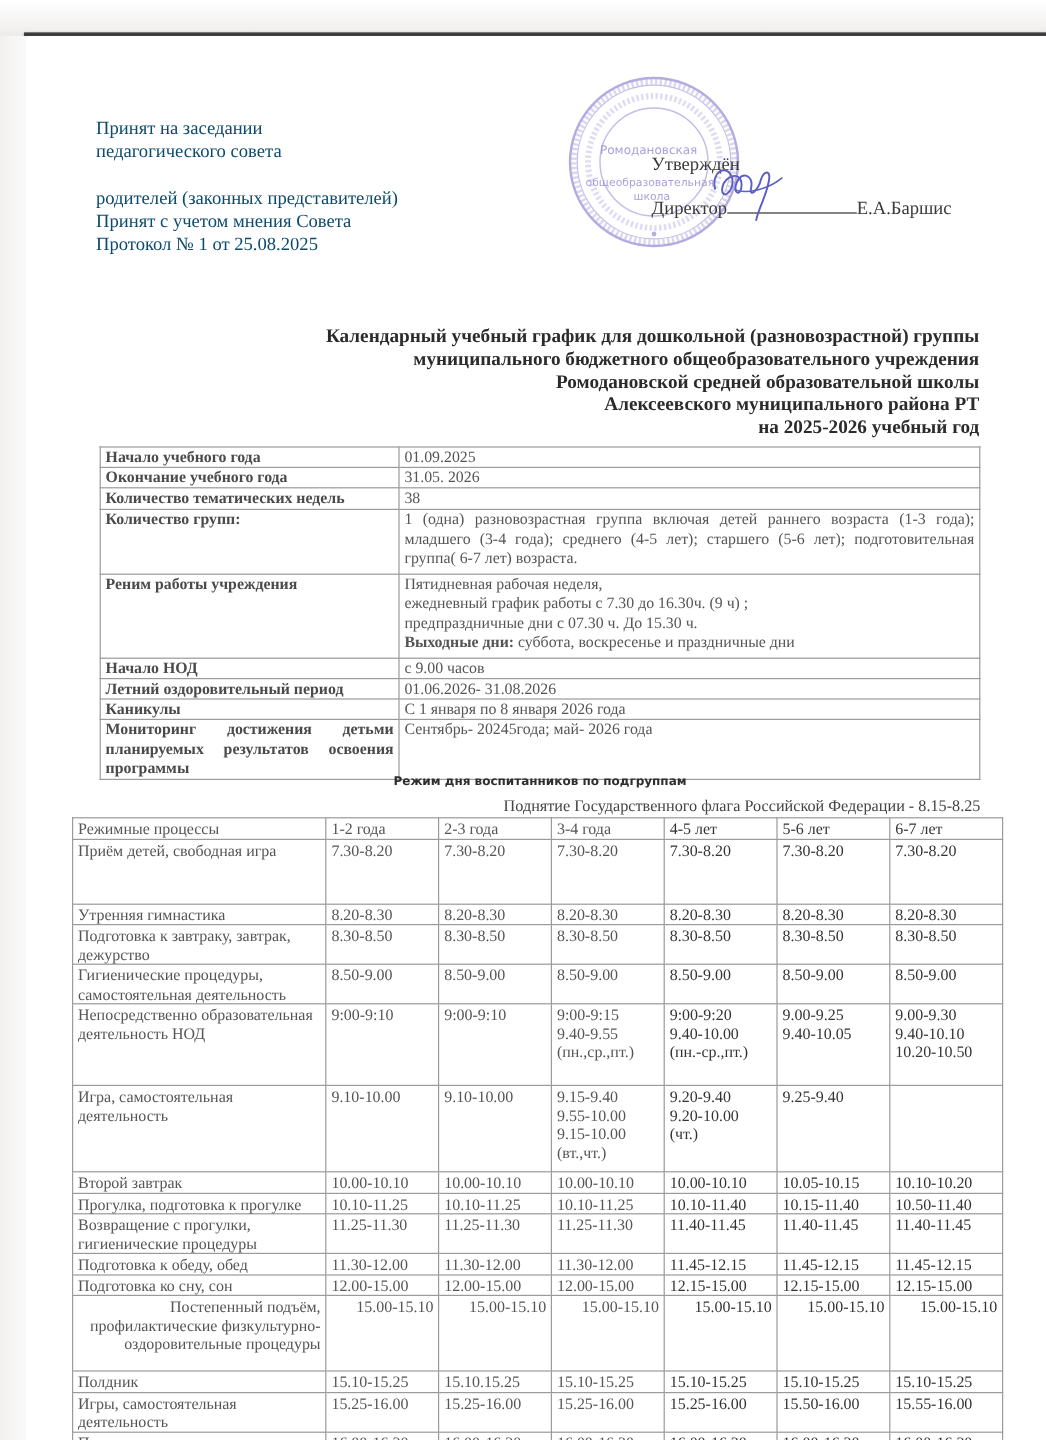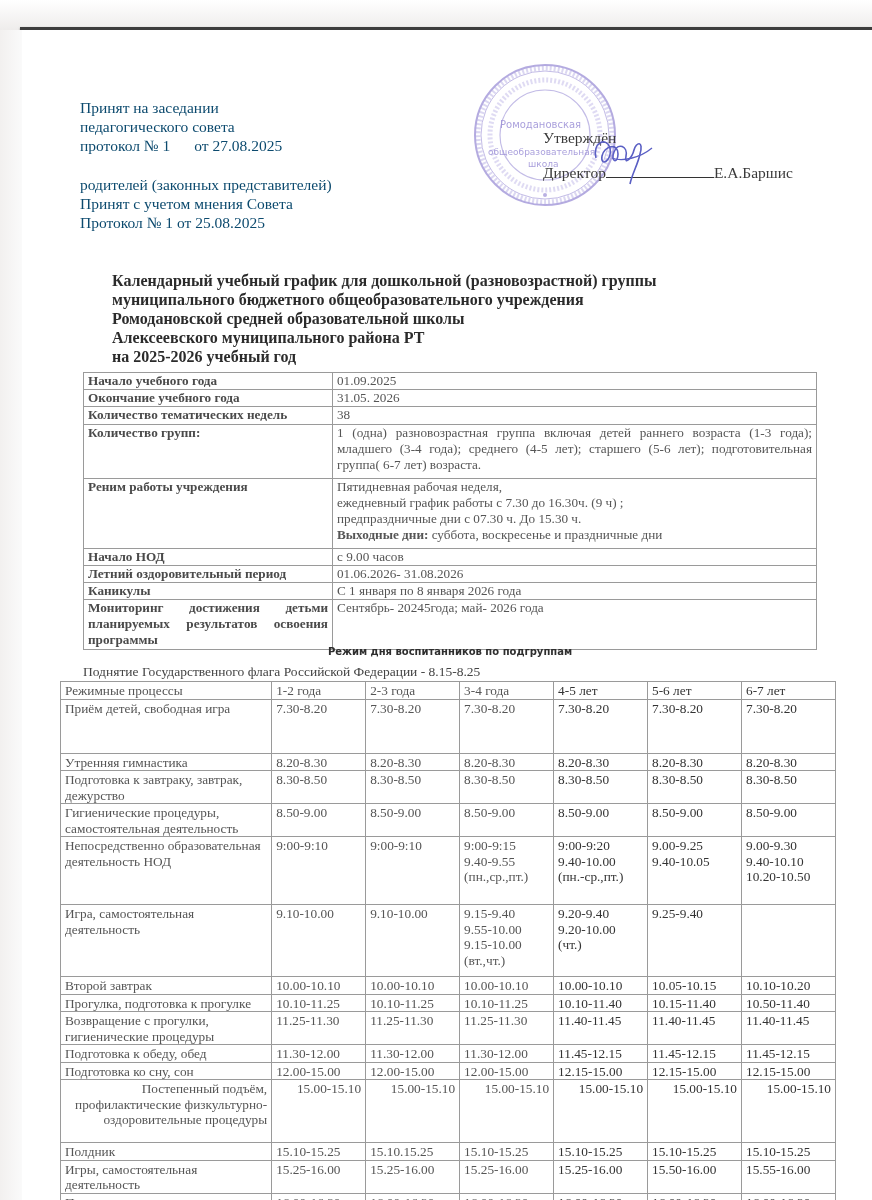--- a/index.html
+++ b/index.html
@@ -67,7 +67,6 @@
 <div class="left-block">
   <p>Принят на заседании</p>
   <p>педагогического совета</p>
-  <p><span>протокол № 1</span><span class="sp"></span><span>от 27.08.2025</span></p>
   <div class="gap"></div>
   <p>родителей (законных представителей)</p>
   <p>Принят с учетом мнения Совета</p>

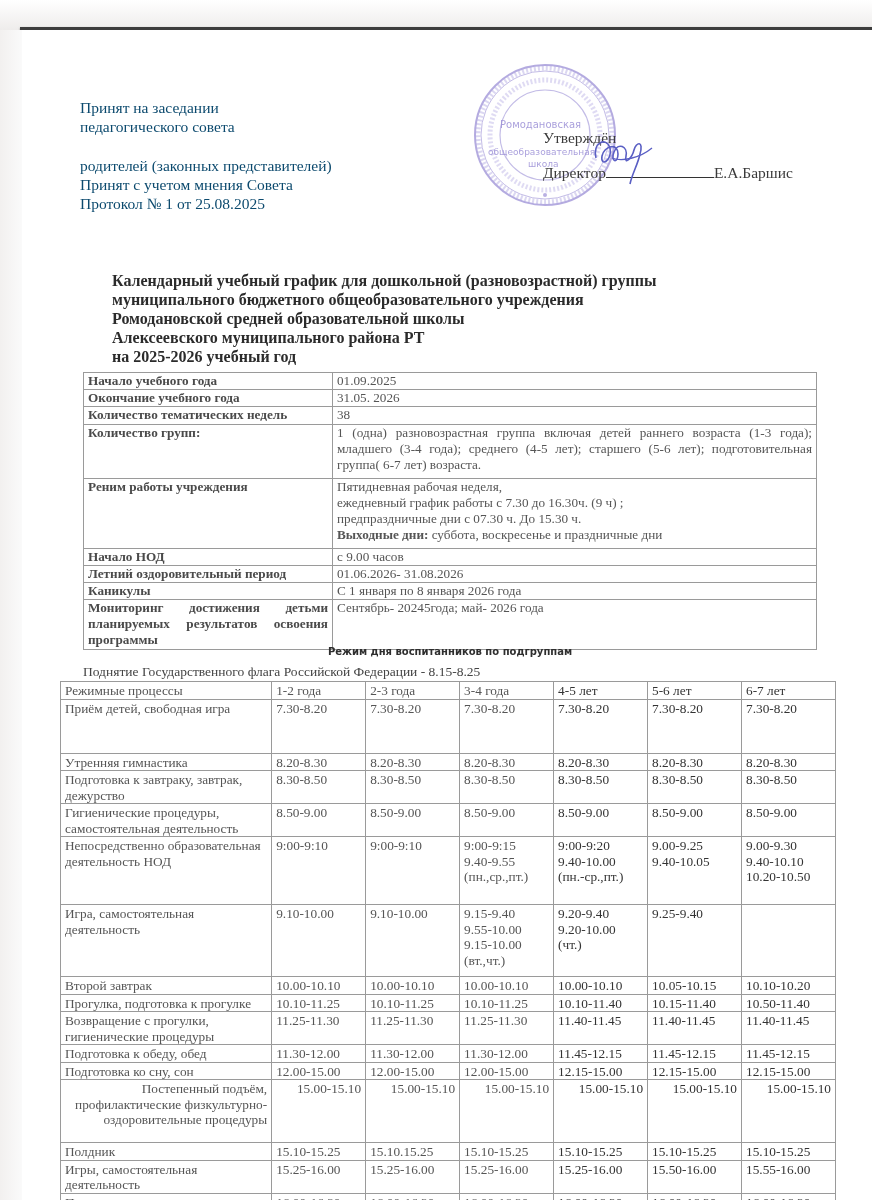--- a/index.html
+++ b/index.html
@@ -35,7 +35,7 @@
   .stamp { position: absolute; left: 470px; top: 60px; width: 150px; height: 150px; pointer-events: none; }
   .signature { position: absolute; left: 588px; top: 128px; width: 70px; height: 60px; pointer-events: none; }
 
-  .title-block { position: absolute; left: 112px; top: 271px; width: 720px; text-align: left; font-weight: bold; font-size: 16px; line-height: 19px; color: #2b2b2b; }
+  .title-block { position: absolute; left: 96px; top: 271px; width: 720px; text-align: right; font-weight: bold; font-size: 16px; line-height: 19px; color: #2b2b2b; }
   .title-block div { margin: 0; }
 
   table { border-collapse: collapse; position: absolute; }

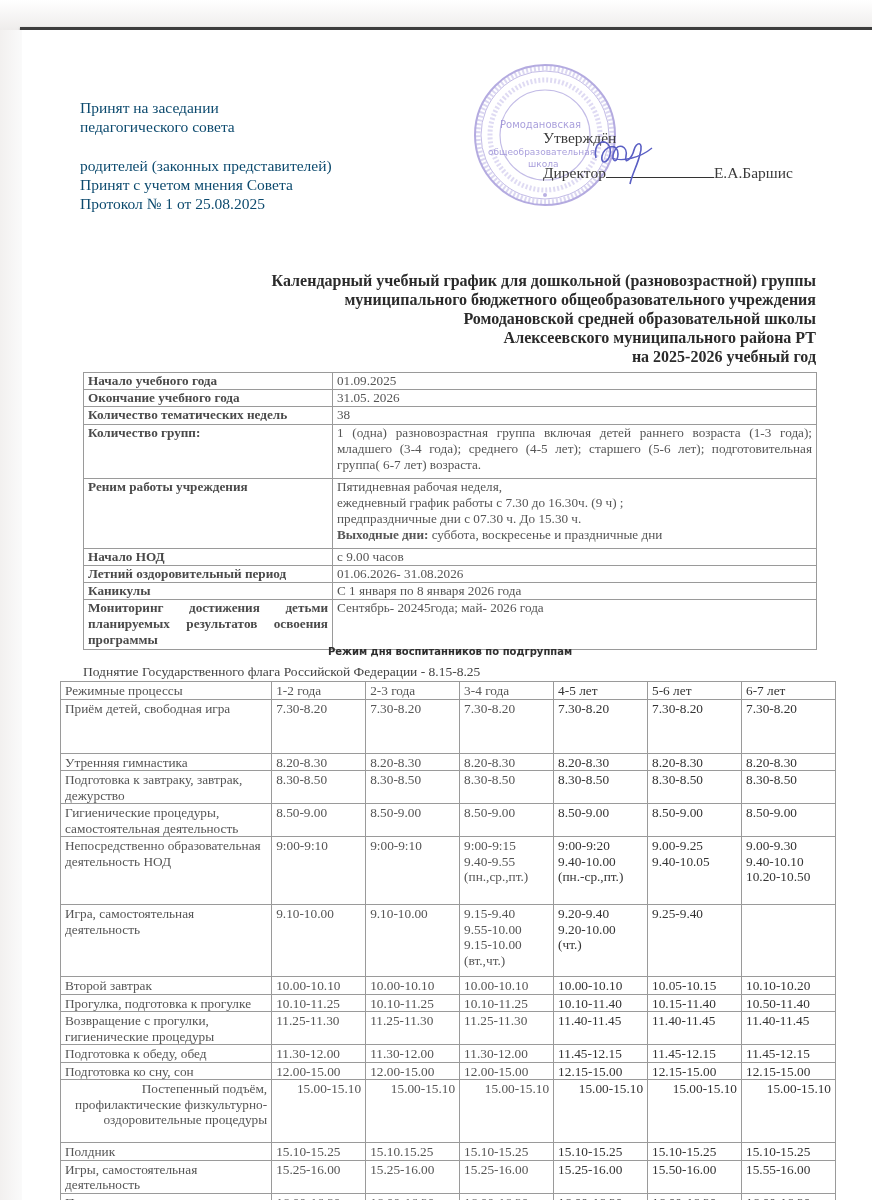--- a/index.html
+++ b/index.html
@@ -47,7 +47,7 @@
   .info-table td.k.just { text-align: justify; }
 
   .sched-title { position: absolute; left: 83px; top: 646px; width: 734px; text-align: center; font-family: "DejaVu Sans", sans-serif; font-weight: bold; font-size: 10px; color: #2e2e2e; }
-  .sched-sub { position: absolute; left: 83px; top: 664px; width: 734px; text-align: left; font-size: 13.5px; color: #444; }
+  .sched-sub { position: absolute; left: 83px; top: 664px; width: 734px; text-align: right; font-size: 13.5px; color: #444; }
 
   .sched-table { left: 60px; top: 681px; width: 776px; font-size: 13.3px; line-height: 15.5px; color: #444; }
   .sched-table td { padding: 1px 4px 0 4px; }

